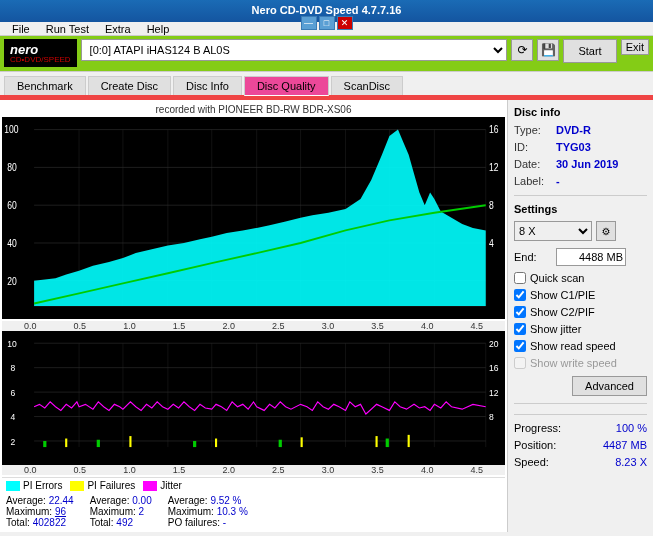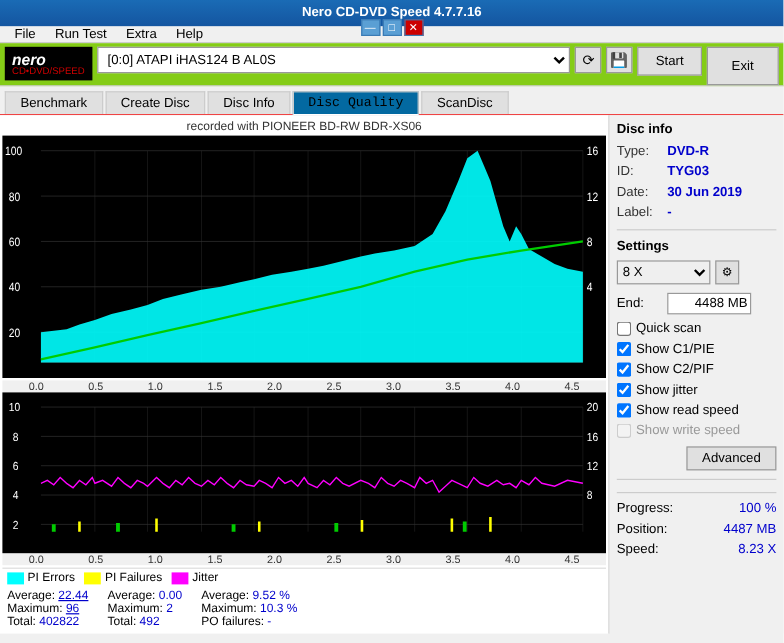--- a/index.html
+++ b/index.html
@@ -84,7 +84,7 @@
       cursor: pointer;
     }
     .exit-btn {
-      height: 32px; padding: 0 20px;
+      height: 16px; padding: 0 4px;
       background: #e0e0e0;
       border: 1px solid #999;
       font-size: 11px;

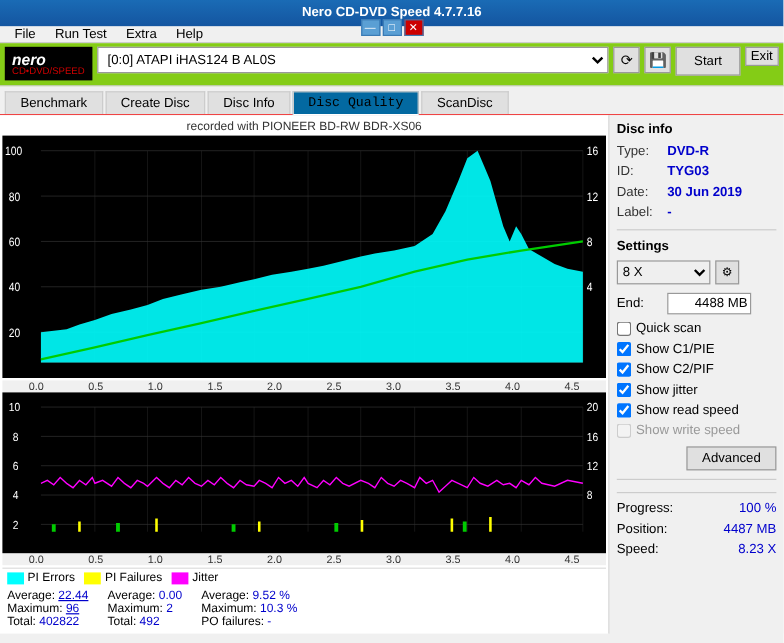--- a/index.html
+++ b/index.html
@@ -96,7 +96,7 @@
       display: flex;
       background: #f0f0f0;
       padding: 4px 4px 0;
-      border-bottom: 1px solid #ef4444;
+      border-bottom: 5px solid #ef4444;
     }
     .tab {
       padding: 3px 12px;

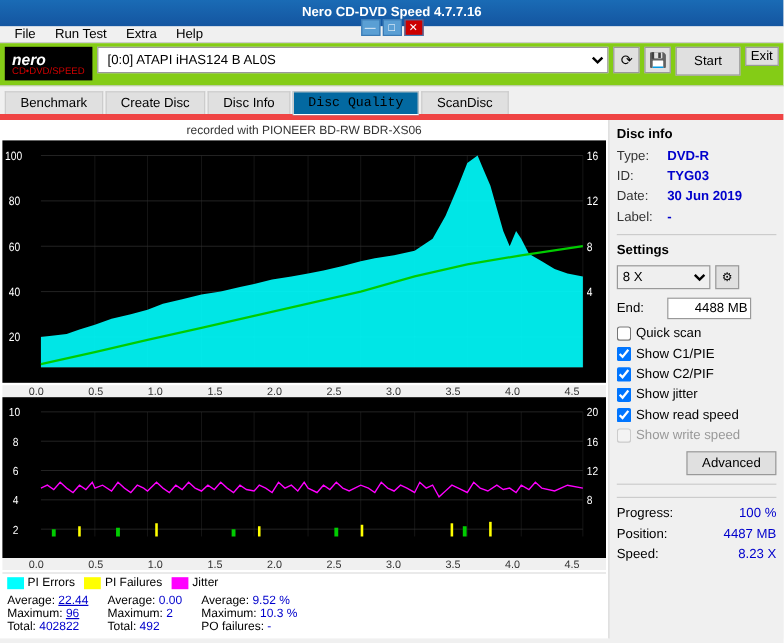--- a/index.html
+++ b/index.html
@@ -108,10 +108,9 @@
       margin-right: 2px;
     }
     .tab.active {
-      background: #0369a1;
+      background: #ec4899;
       border-bottom: 1px solid white;
       margin-bottom: -1px;
-      font-family: Liberation Mono, monospace;
     }
 
     

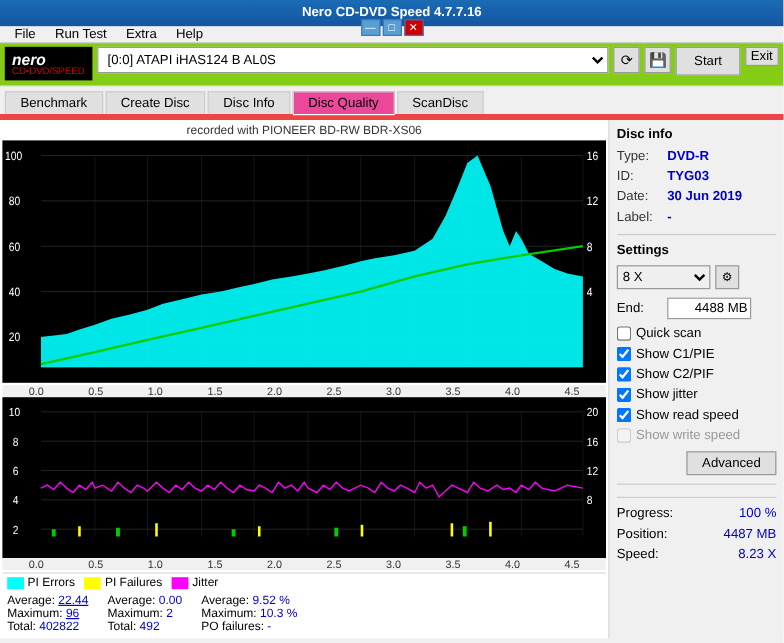--- a/index.html
+++ b/index.html
@@ -476,7 +476,7 @@
 
     <div style="display:flex; padding: 2px 4px; font-size:10px; gap:16px;">
       <div>
-        <div>Average: <span style="color:#0000cc;text-decoration:underline;">22.44</span></div>
+        <div>Average: <span style="color:#0000cc;">22.44</span></div>
         <div>Maximum: <span style="color:#0000cc;text-decoration:underline;">96</span></div>
         <div>Total: <span style="color:#0000cc;">402822</span></div>
       </div>

